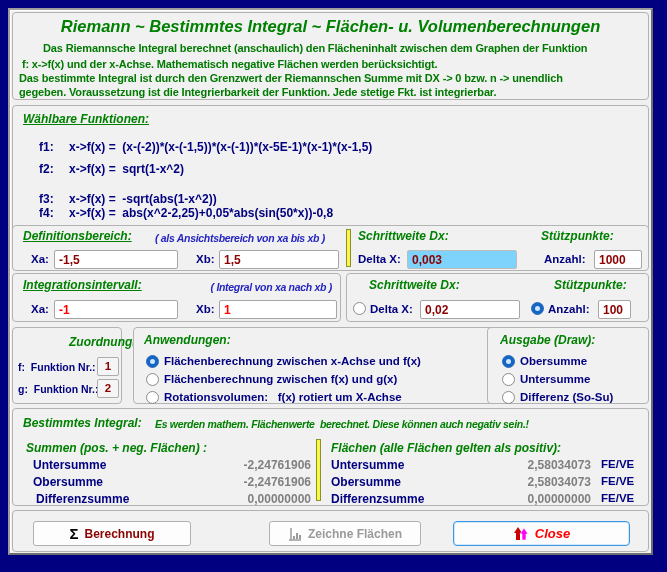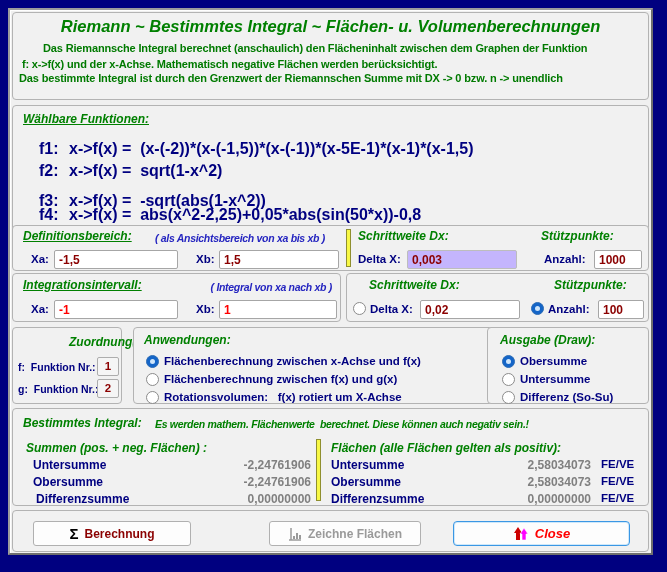--- a/index.html
+++ b/index.html
@@ -95,6 +95,7 @@
     <div class="desc-line" style="top:29px;margin-left:24px;">Das Riemannsche Integral berechnet (anschaulich) den Flächeninhalt zwischen dem Graphen der Funktion</div>
     <div class="desc-line" style="top:45px;"> f: x-&gt;f(x) und der x-Achse. Mathematisch negative Flächen werden berücksichtigt.</div>
     <div class="desc-line" style="top:59px;">Das bestimmte Integral ist durch den Grenzwert der Riemannschen Summe mit DX -&gt; 0 bzw. n -&gt; unendlich</div>
+    <div class="desc-line" style="top:73px;">gegeben. Voraussetzung ist die Integrierbarkeit der Funktion. Jede stetige Fkt. ist integrierbar.</div>
   </div>
 
   <div class="gbox" style="left:2px; top:95px; width:637px; height:146px;">

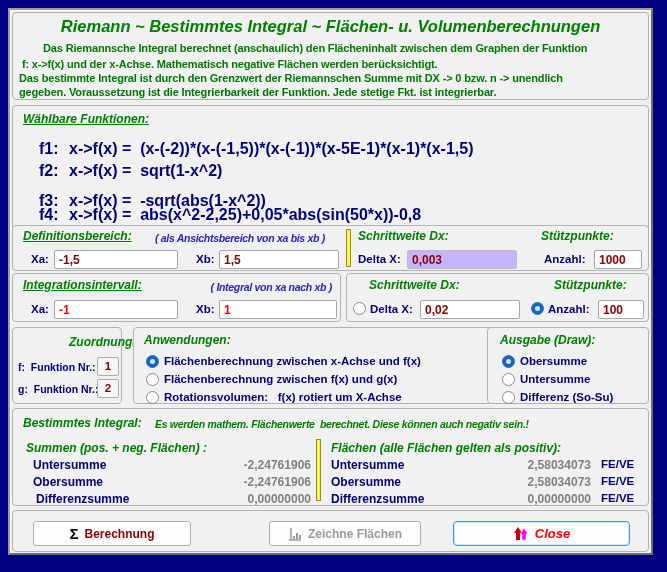--- a/index.html
+++ b/index.html
@@ -35,7 +35,7 @@
     color:#007a00; font-weight:bold; font-size:11px; letter-spacing:-0.15px;
     white-space:pre; overflow:hidden;
   }
-  .fn-row { position:absolute; left:26px; color:#000080; font-weight:bold; font-size:16px; white-space:pre; }
+  .fn-row { position:absolute; left:26px; color:#000080; font-weight:bold; font-size:12px; white-space:pre; }
   .fn-label { display:inline-block; width:30px; }
   .inp {
     position:absolute; height:19px; background:#ffffff;

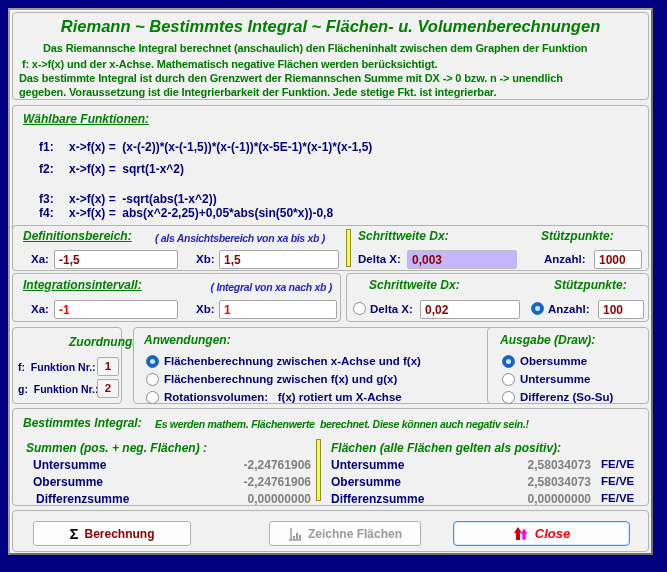--- a/index.html
+++ b/index.html
@@ -45,7 +45,7 @@
   }
   .val-darkred { color:#8b0000; }
   .val-red { color:#ff0000; }
-  .field-disabled { background:#c4b5fd; border-color:#bdbdbd; }
+  .field-disabled { background:#7dd3fc; border-color:#bdbdbd; }
   .ydiv {
     position:absolute; width:5px;
     background:#f8f845; border:1px solid #8f8f2f;

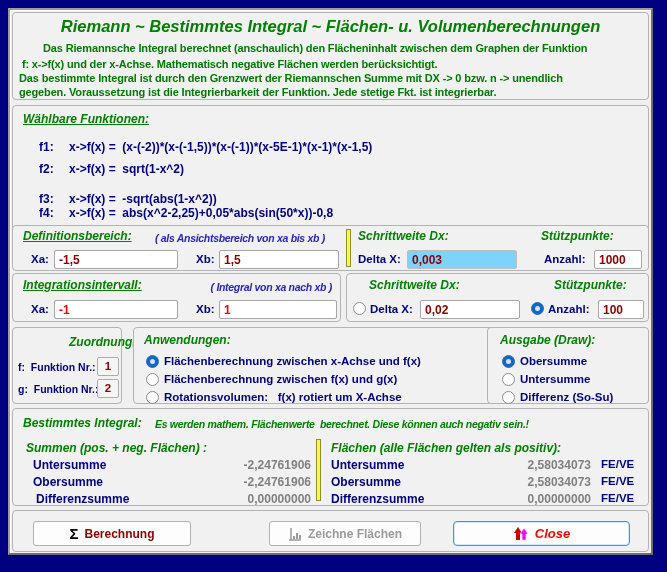--- a/index.html
+++ b/index.html
@@ -139,7 +139,7 @@
     <input class="inp val-darkred" style="left: 73px; top: 26px; width: 100px;" value="0,02">
     <span class="radio checked" style="left:184px; top:28px;"></span>
     <span class="navy-lbl abs" style="left:201px; top:29px;">Anzahl:</span>
-    <input class="inp val-darkred" style="left: 251px; top: 26px; width: 46px;" value="100">
+    <input class="inp val-darkred" style="left: 251px; top: 26px; width: 33px;" value="100">
   </div>
 
   <div class="gbox" style="left:2px; top:317px; width:110px; height:77px;">

